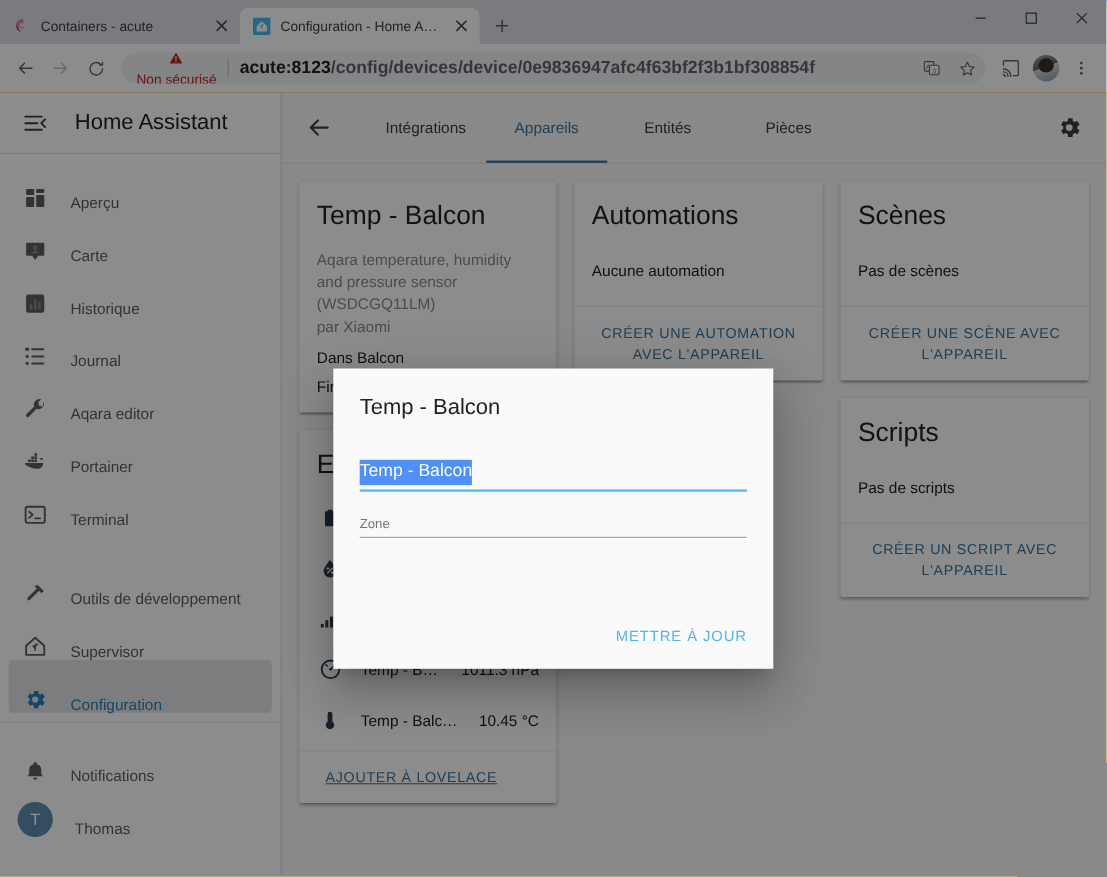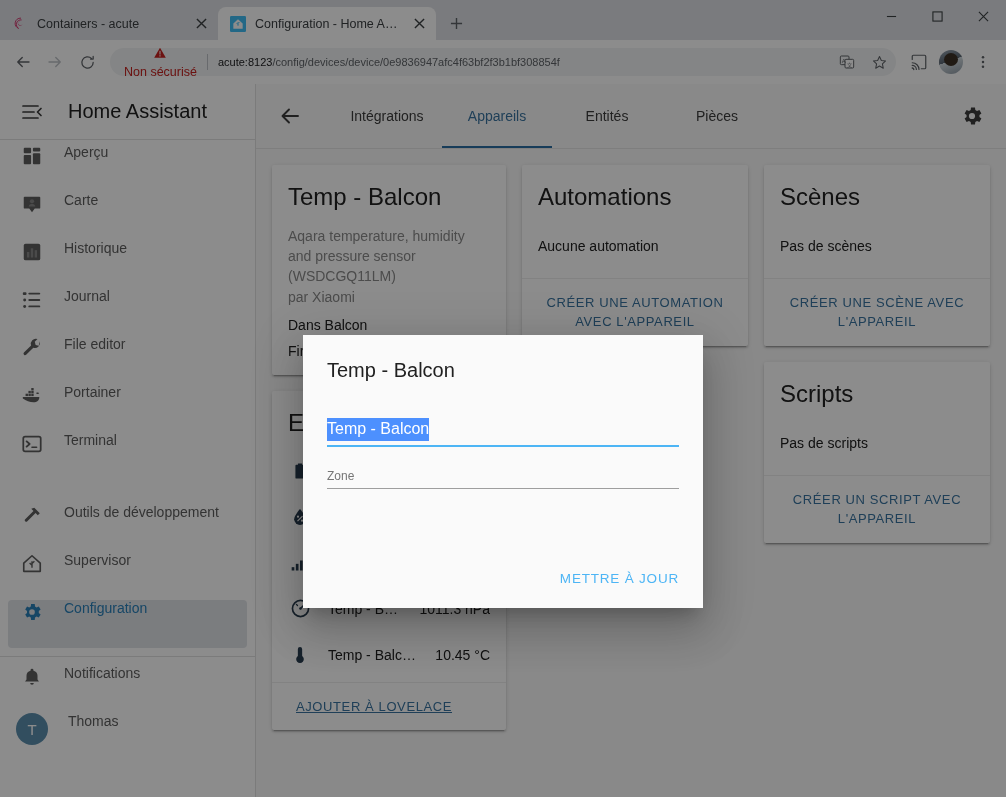--- a/index.html
+++ b/index.html
@@ -77,7 +77,7 @@
   }
   .omni-sep { width: 1px; height: 16px; background: #bdc1c6; margin: 0 4px; }
   .omni-url { flex: 1; white-space: nowrap; overflow: hidden;
-    font-size: 11px; color: #202124; }
+    font-size: 16px; color: #202124; font-weight: bold; }
   .omni-url .host { color: #202124; }
   .omni-url .path { color: #5f6368; }
   .omni-icon { width: 26px; height: 26px; flex: 0 0 26px;

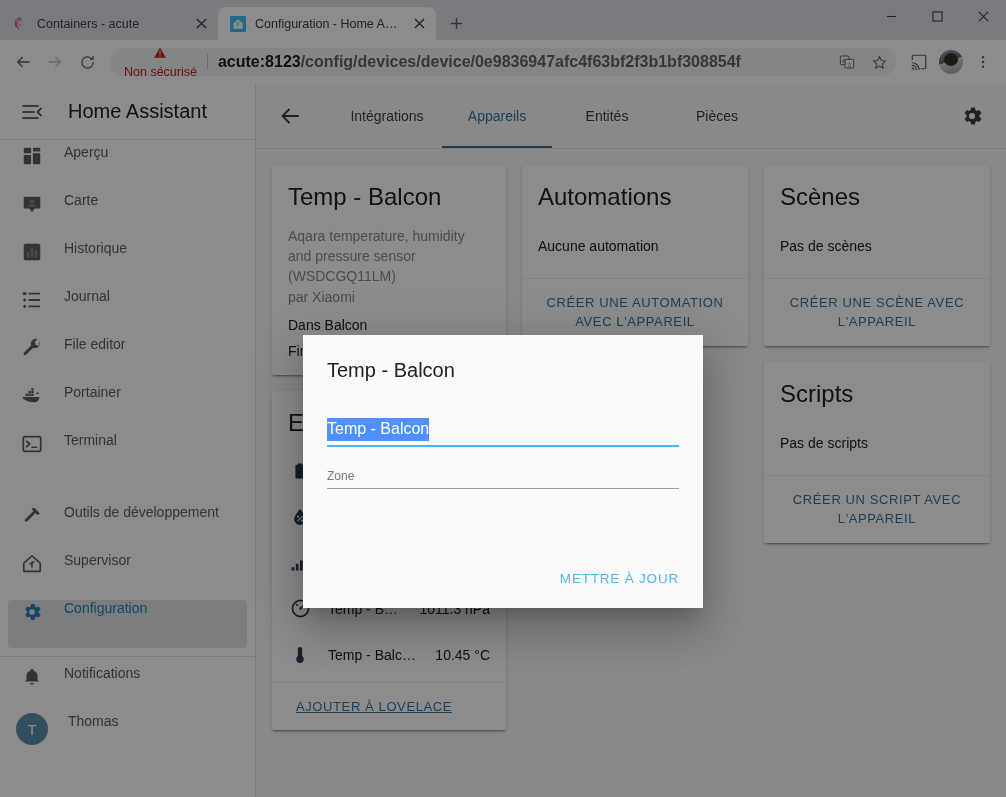--- a/index.html
+++ b/index.html
@@ -117,7 +117,7 @@
   .side-list { padding: 4px 0 0 0; }
   .side-item {
     height: 48px; margin: 0 8px 0 8px; border-radius: 4px;
-    display: flex; align-items: flex-start; gap: 20px;
+    display: flex; align-items: flex-end; gap: 20px;
     padding: 0 12px; color: #5e5e5e; font-size: 14px;
   }
   .side-item .si-icon {

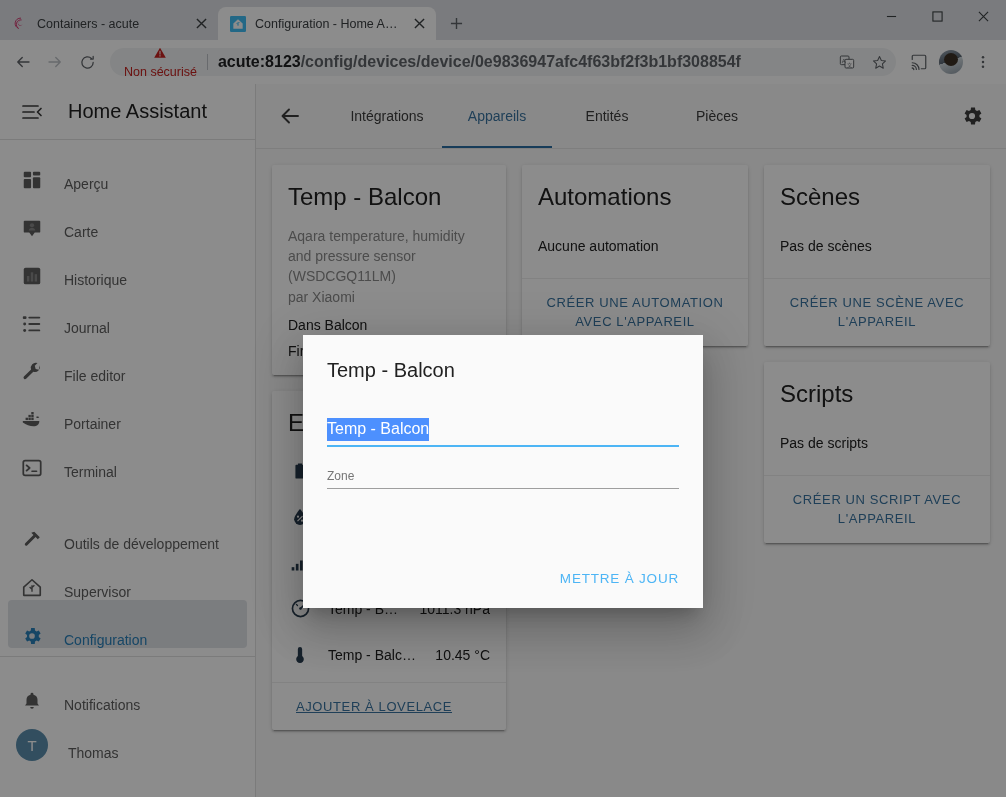--- a/index.html
+++ b/index.html
@@ -444,7 +444,7 @@
               <path d="M20.4 4.6 a5.5 5.5 0 0 1 -7 7 L5.6 19.4 a1.7 1.7 0 0 1 -2.4-2.4 l7.8-7.8 a5.5 5.5 0 0 1 7-7 L15 5.2 l1 3.4 3.4 1 Z"></path>
             </svg>
           </span>
-          <span>File editor</span>
+          <span>Aqara editor</span>
         </div>
 
         <div class="side-item">

